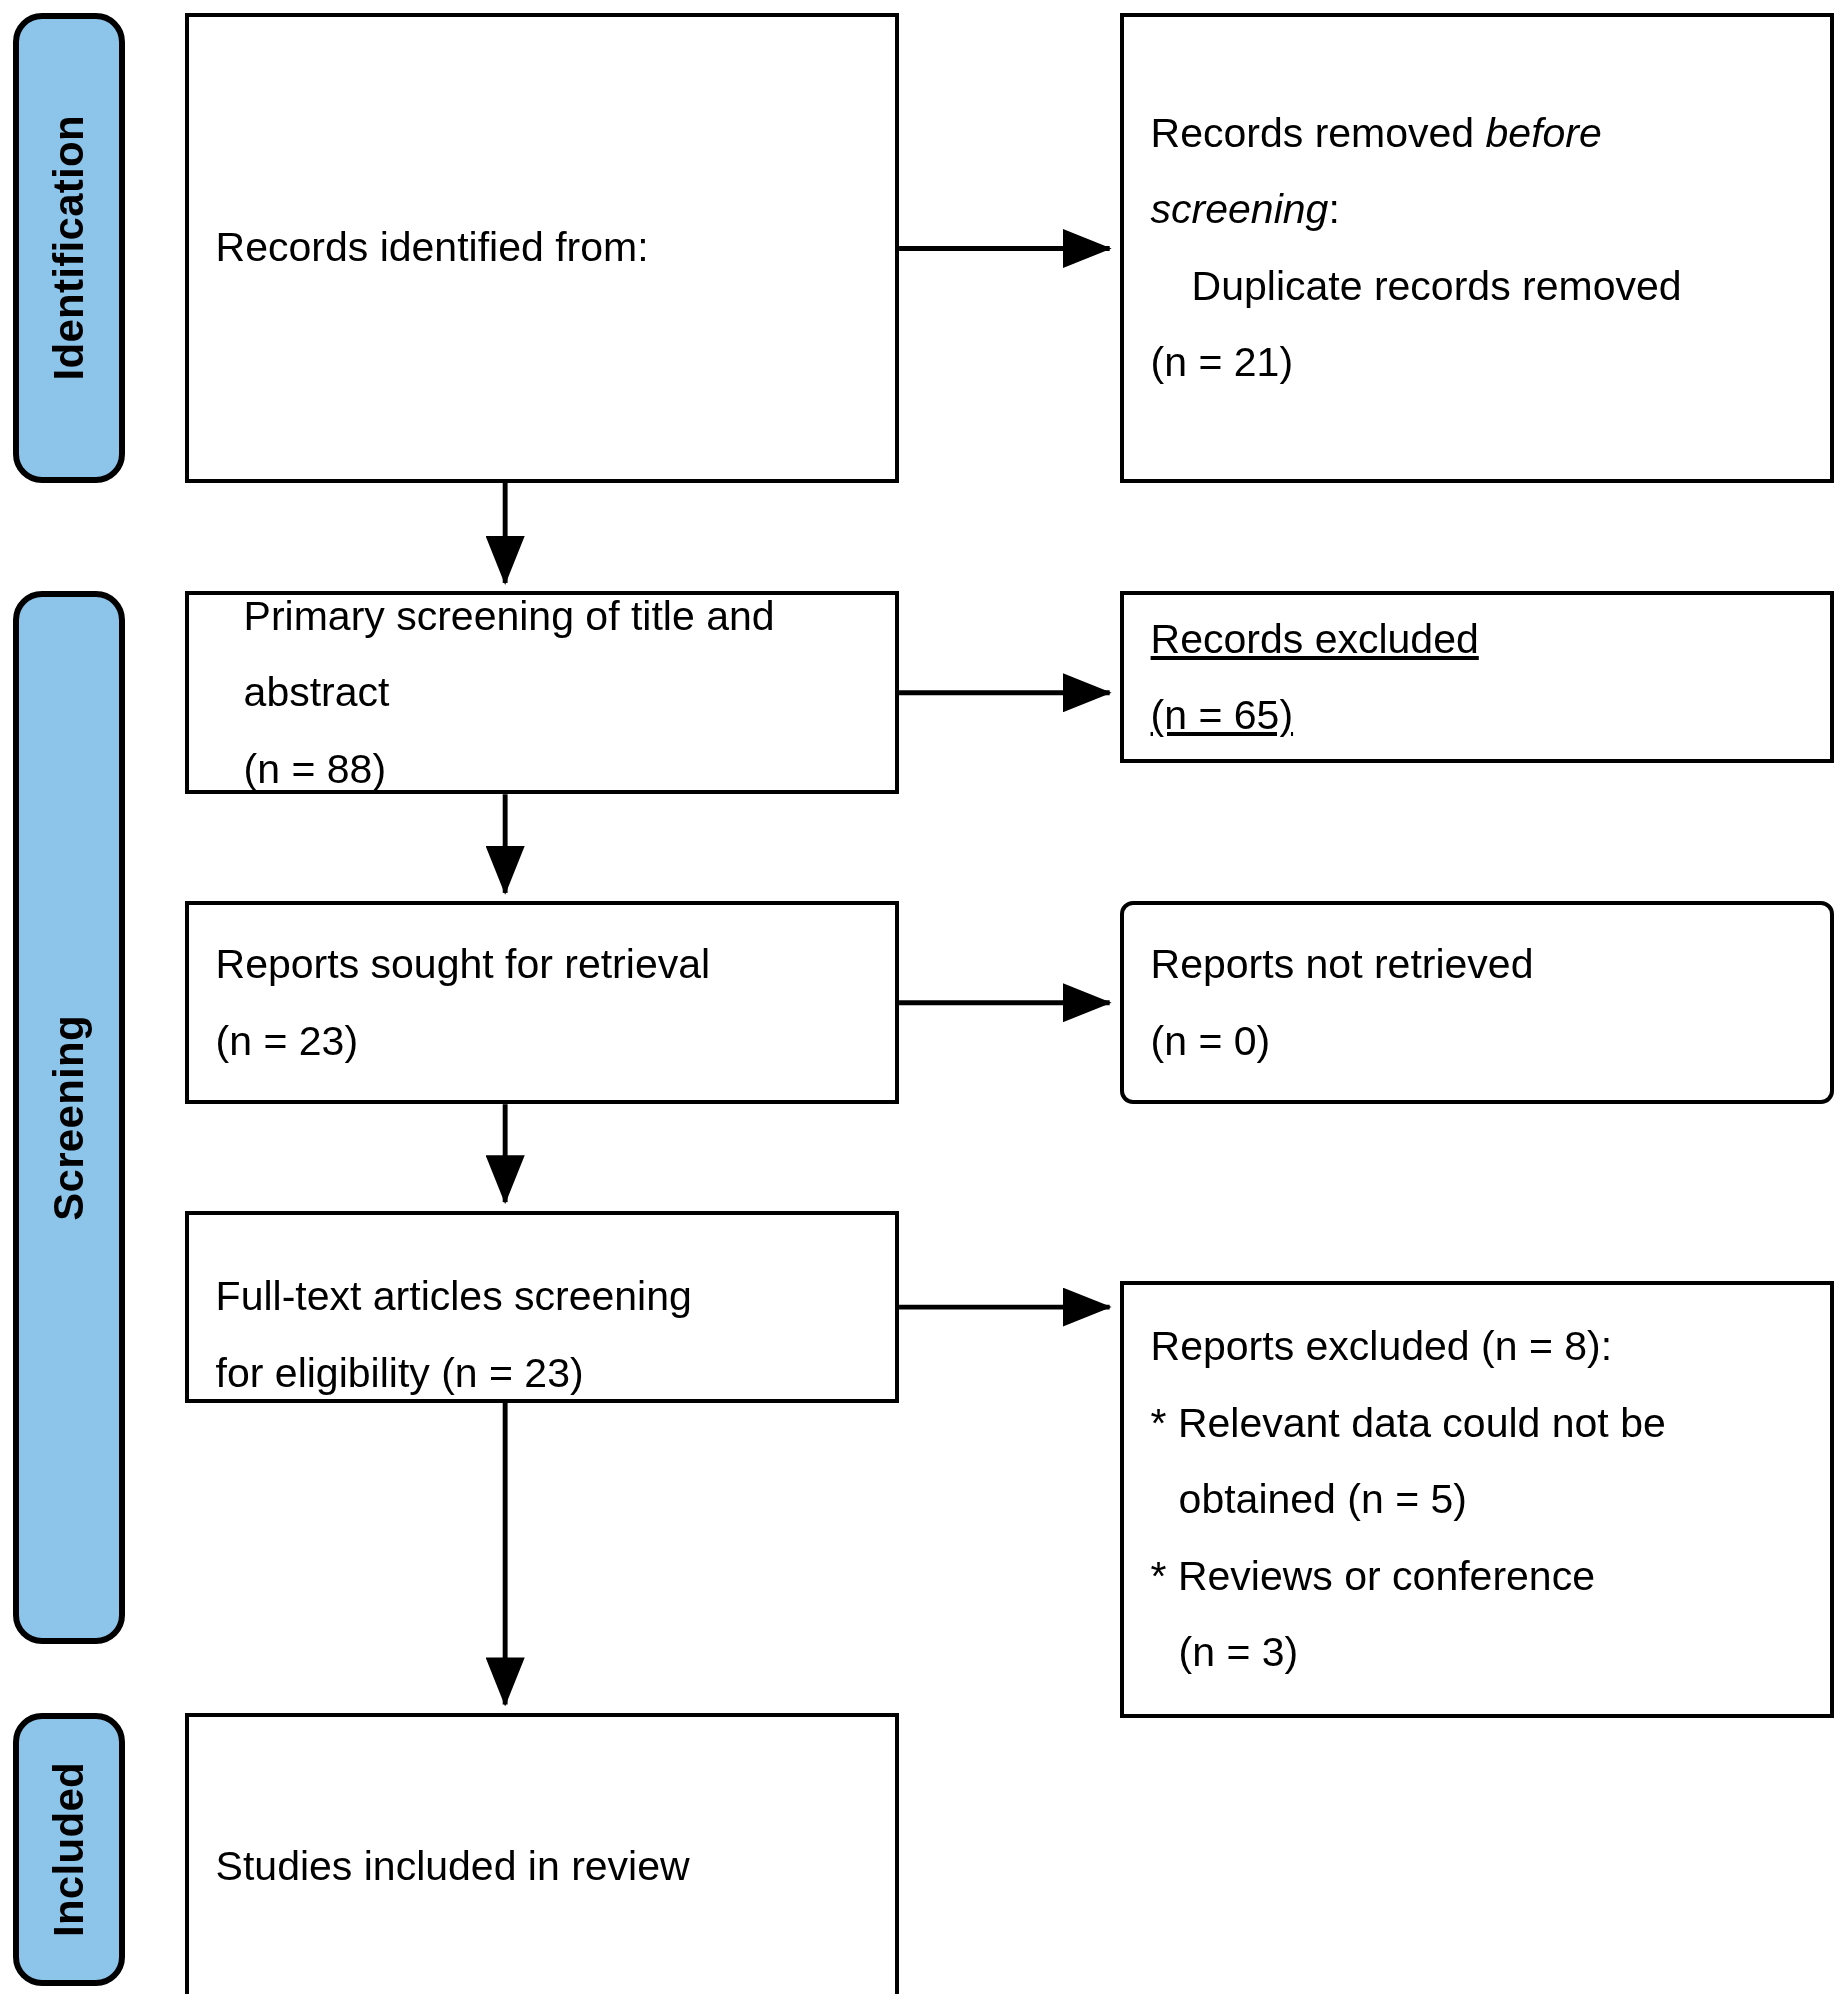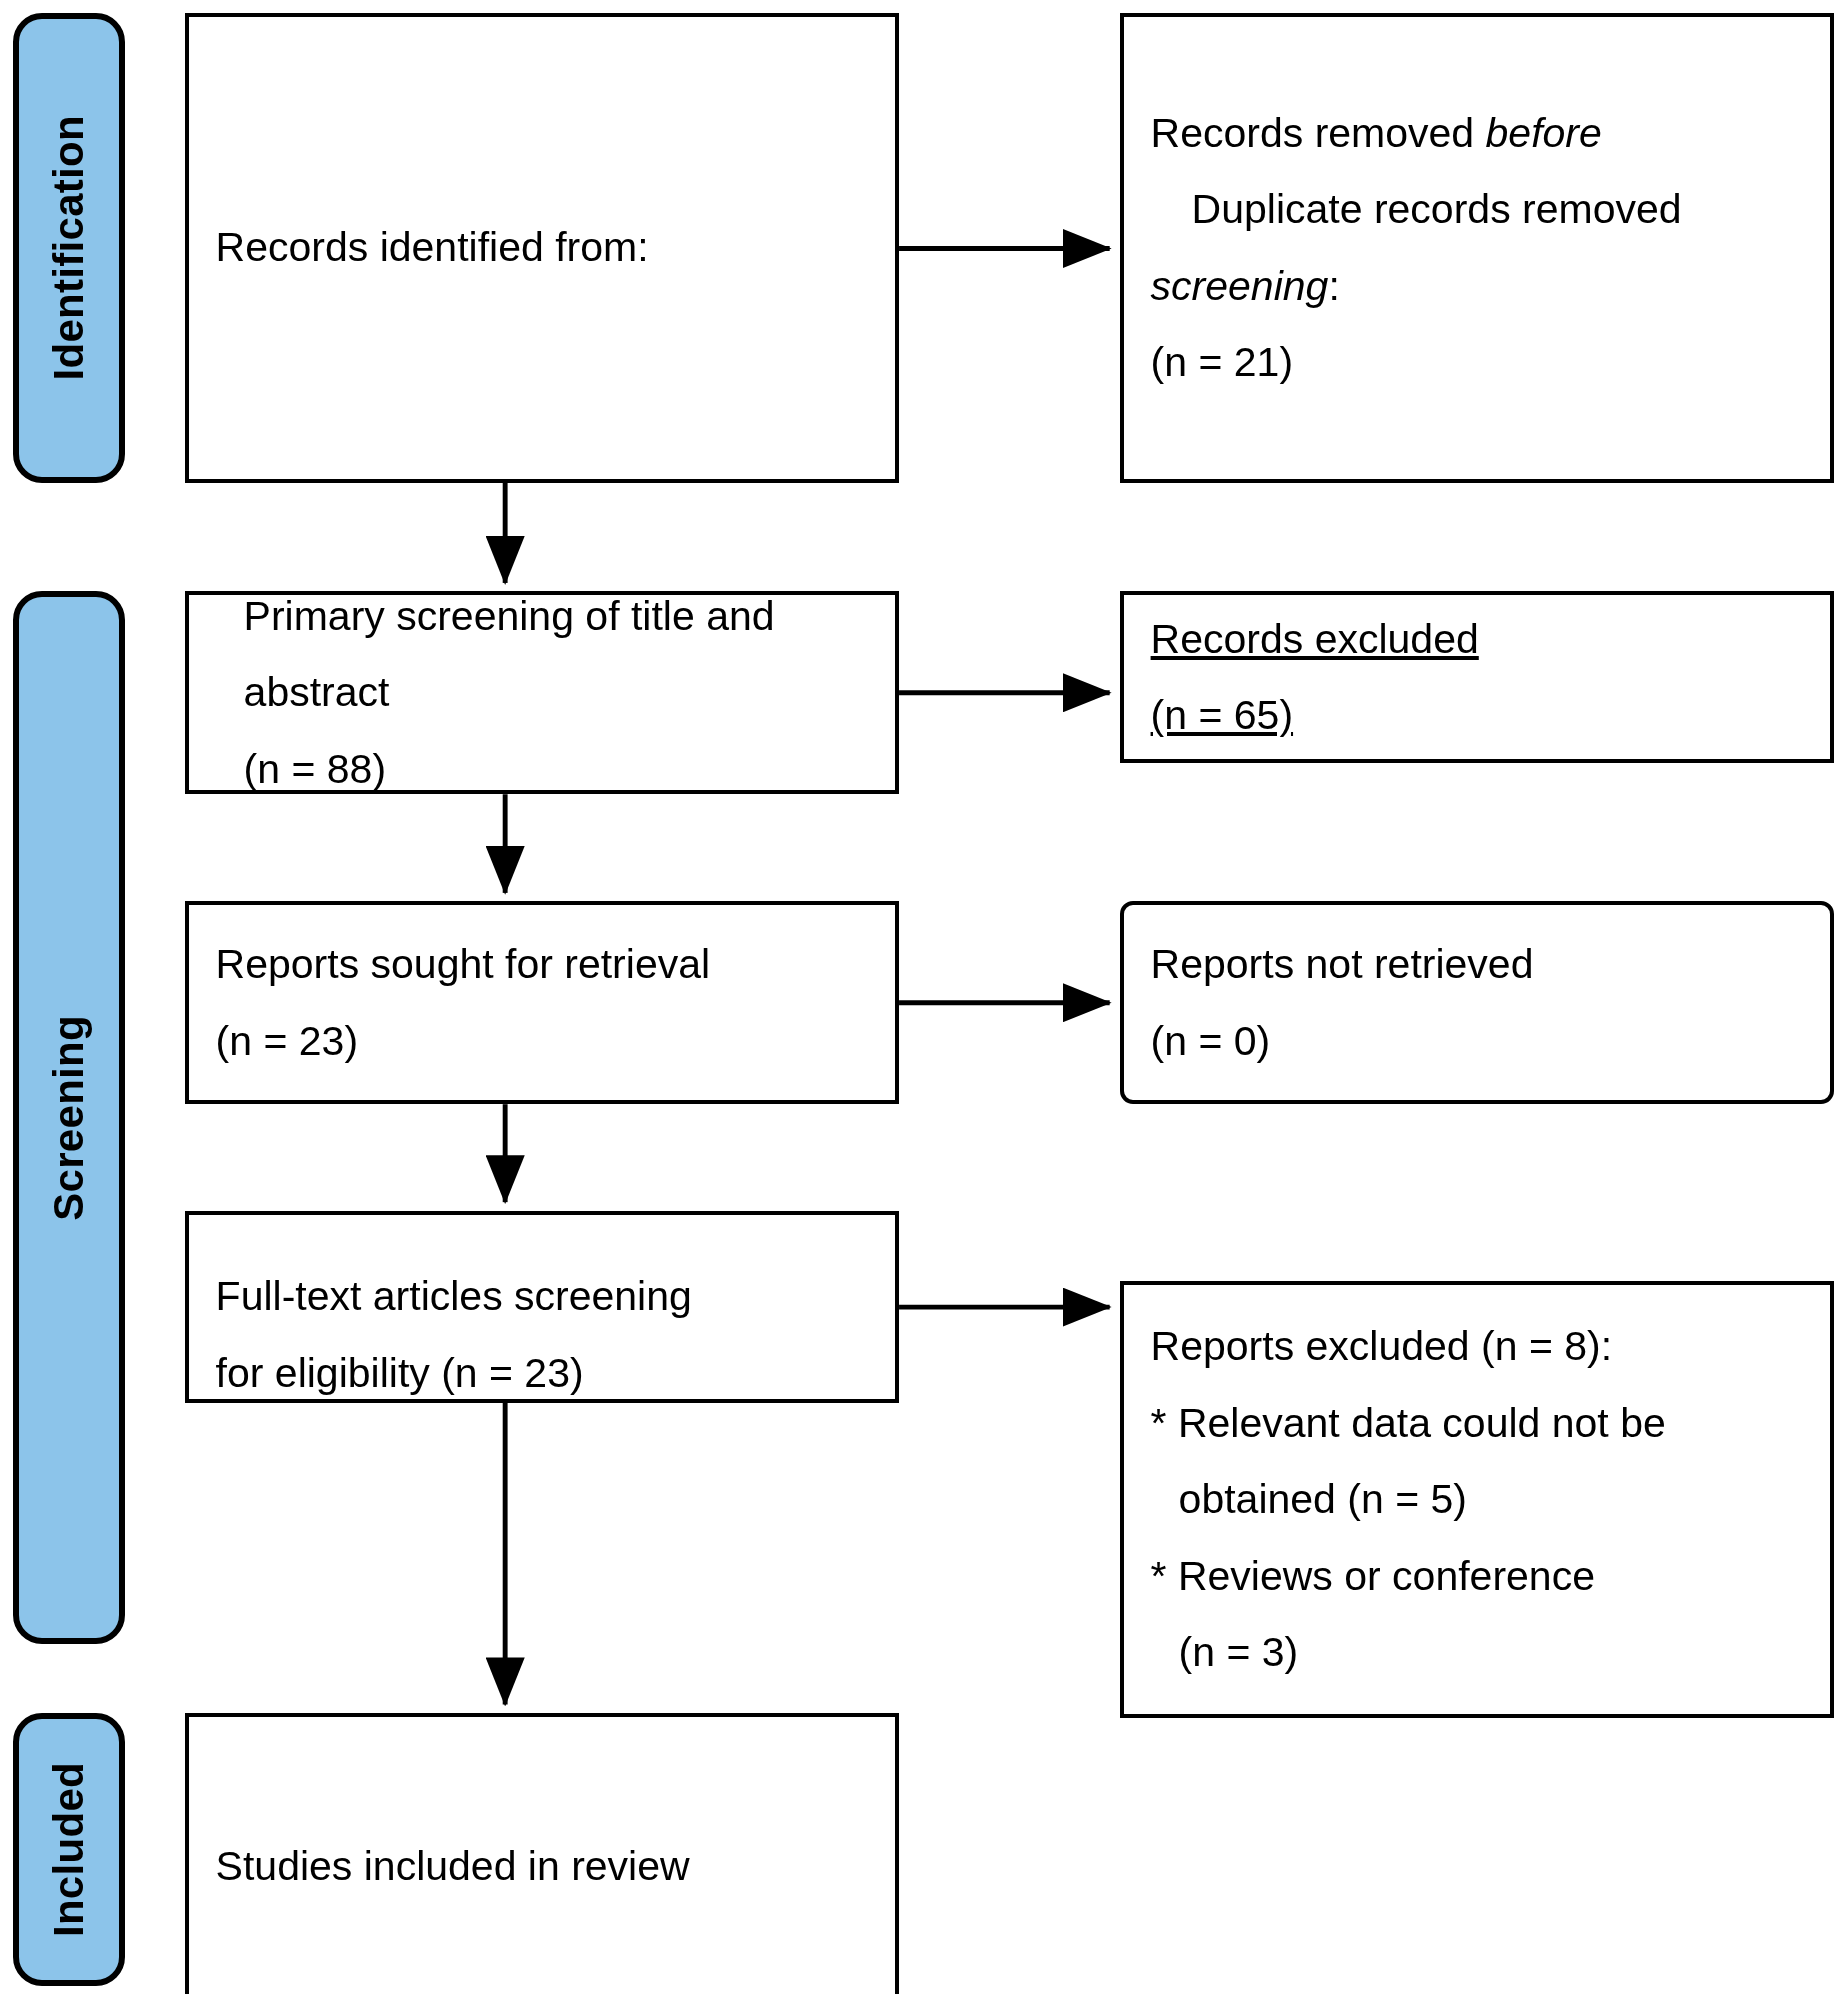--- a/index.html
+++ b/index.html
@@ -156,8 +156,8 @@
 
   <div id="box-removed" class="node-box">
     <div class="node-text"><span>Records removed </span><span class="italic">before</span></div>
+    <div class="node-text"><span class="italic">screening</span><span>:</span></div>
     <div class="node-text"><span class="indent1"></span><span>Duplicate records removed</span></div>
-    <div class="node-text"><span class="italic">screening</span><span>:</span></div>
     <div class="node-text">(n = 21)</div>
   </div>
 

